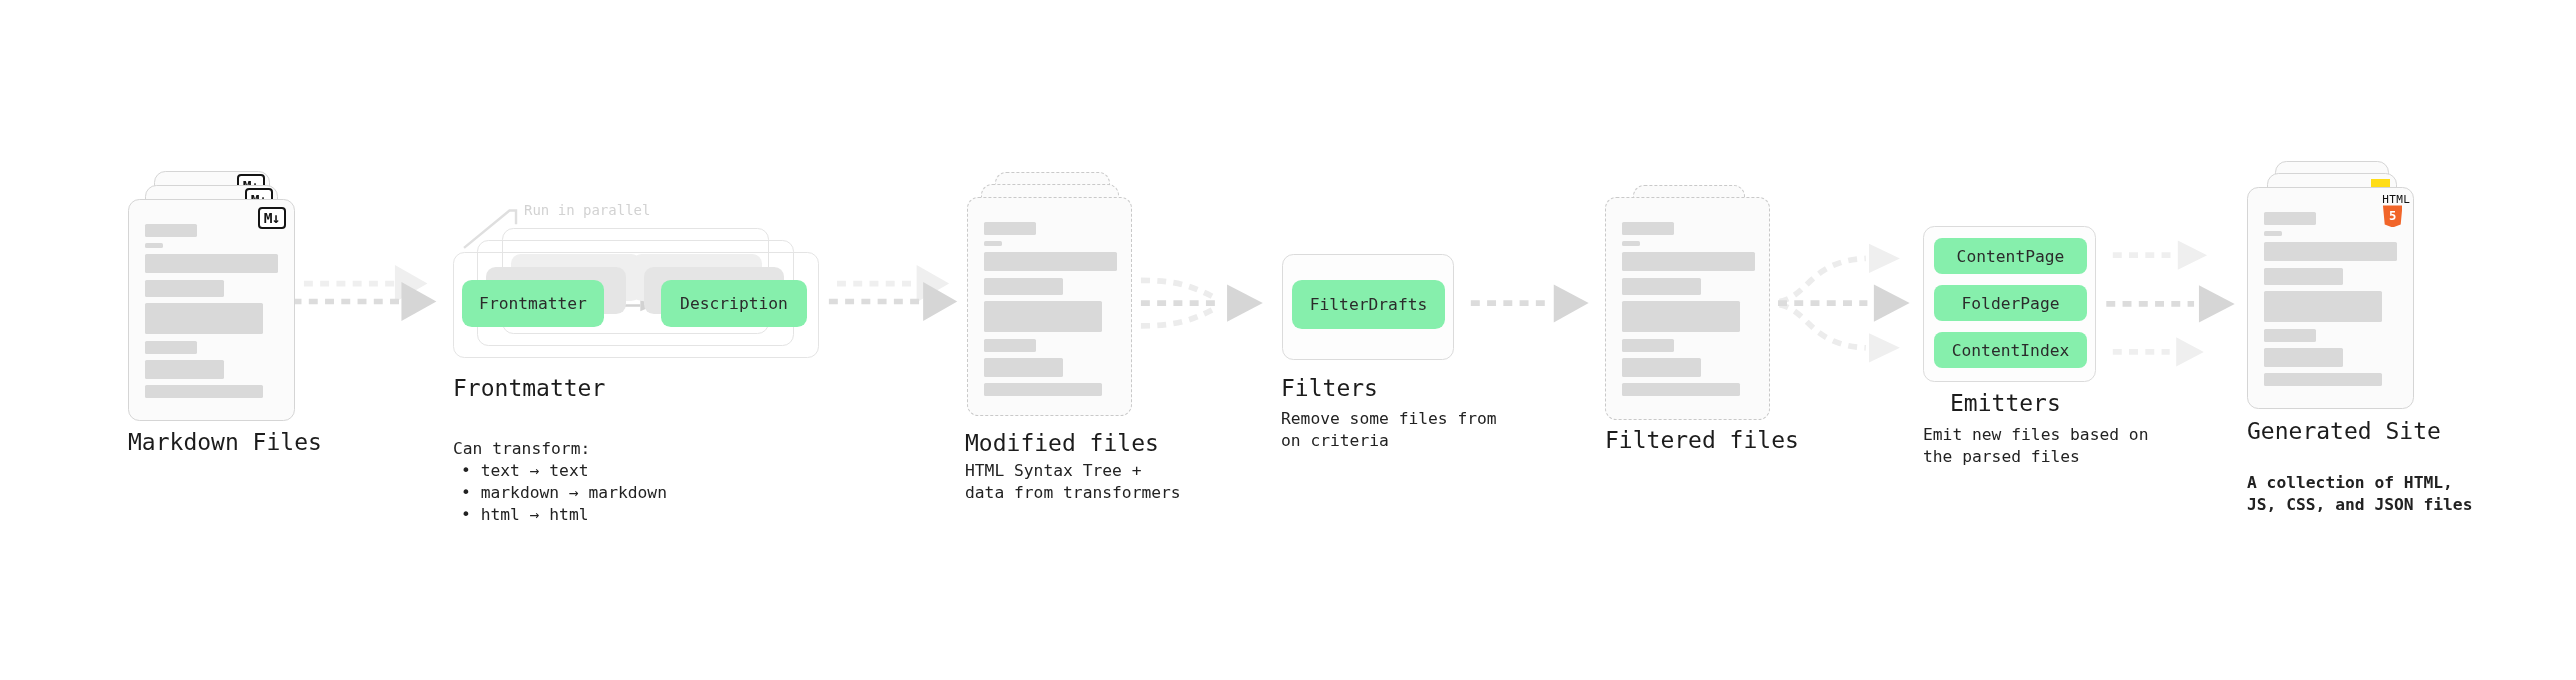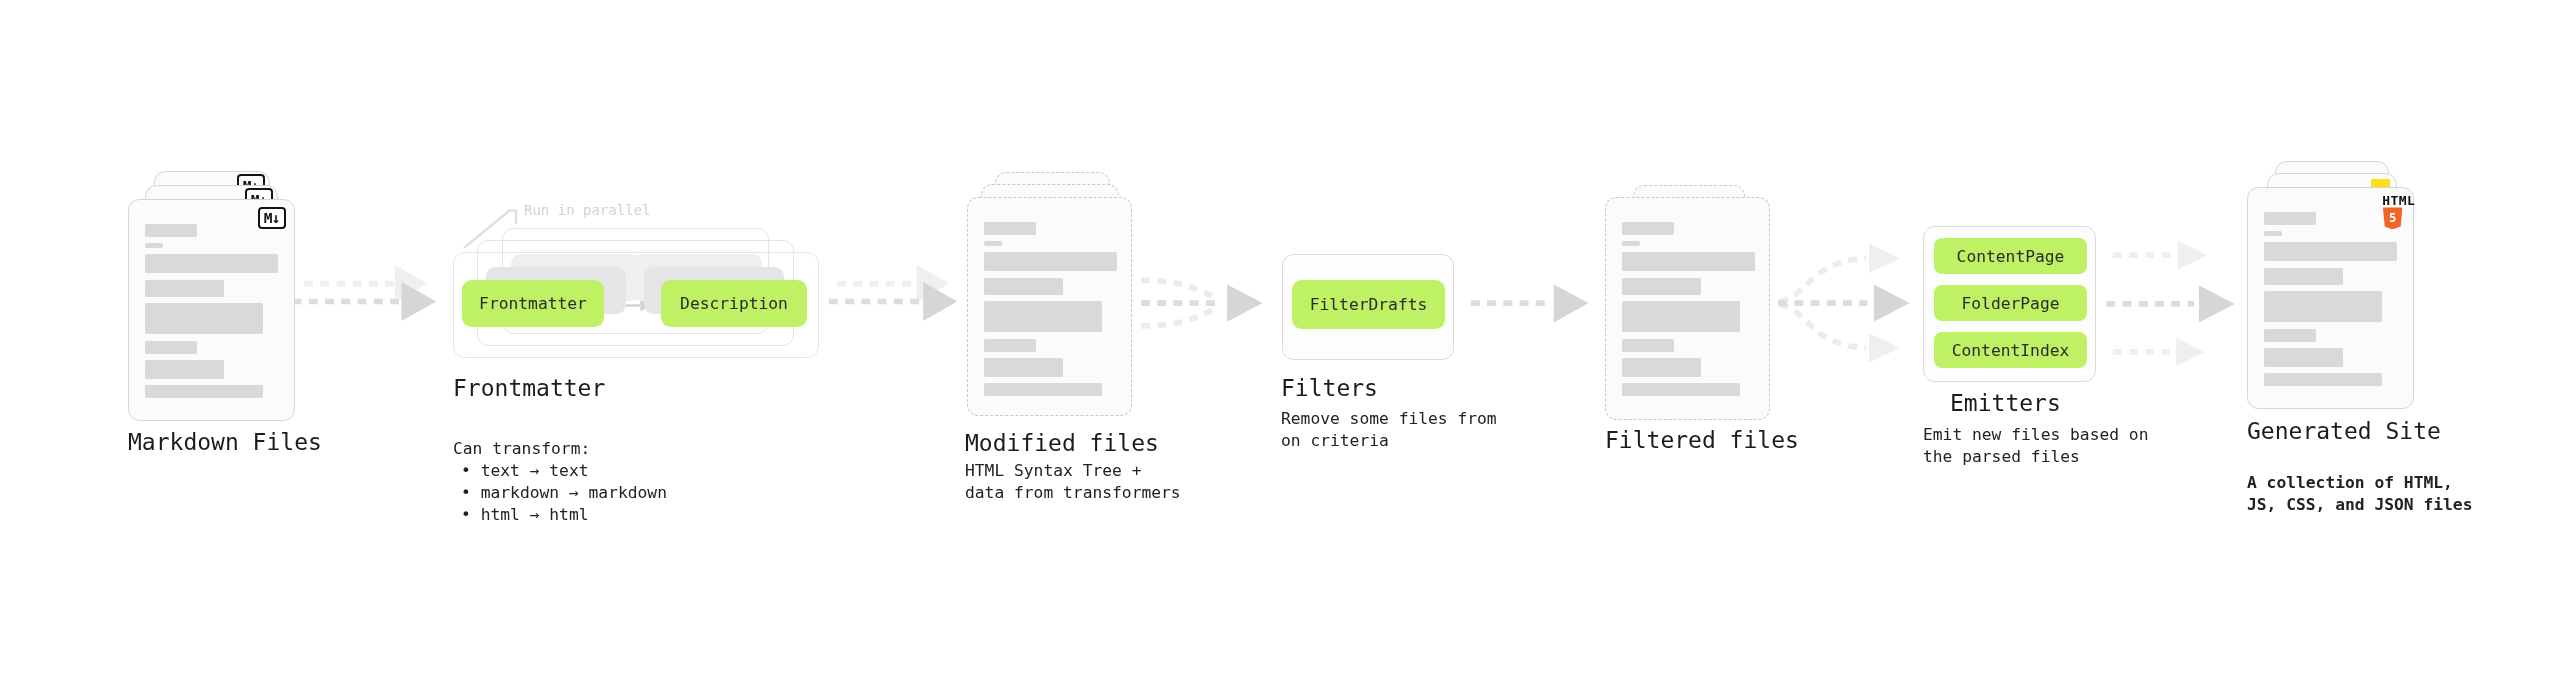--- a/index.html
+++ b/index.html
@@ -35,7 +35,7 @@
   .css-badge .css-bar { height:3.3px; width:16.3px; margin:0.8px auto 0 auto; background:#2b63e8; }
   .js-badge  { position:absolute; top:4.9px; right:6.5px; width:18.7px; height:10.6px; background:#ffdd17; }
   .html-badge { position:absolute; top:5.7px; right:9.8px; width:21px; text-align:center; }
-  .html-badge .html-txt { font-size:13px; font-weight:bold; color:#111; letter-spacing:0.4px; line-height:1; display:block; }
+  .html-badge .html-txt { font-size:11px; font-weight:normal; color:#111; letter-spacing:0.4px; line-height:1; display:block; }
   .html-badge .shield {
     width:19.5px; height:22px; margin:0.8px auto 0 auto; background:#f16529;
     clip-path:polygon(0 0,100% 0,91% 86%,50% 100%,9% 86%);

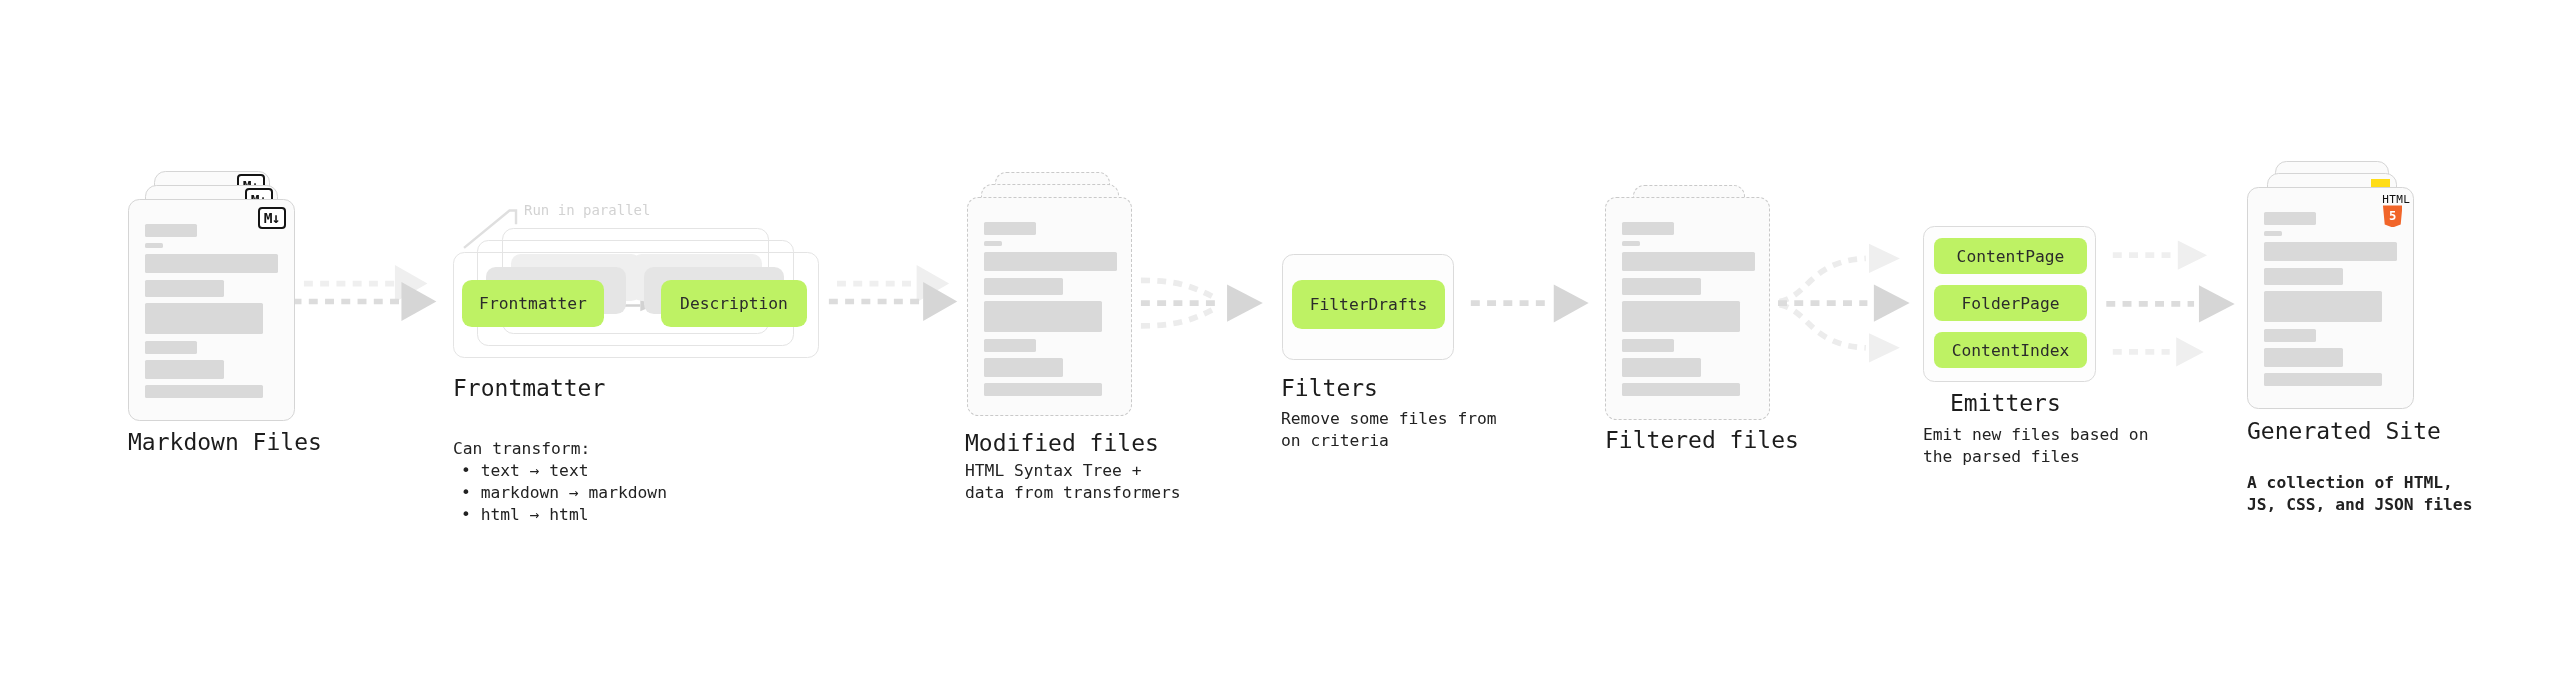--- a/index.html
+++ b/index.html
@@ -46,7 +46,7 @@
   
   .outline-card { position:absolute; border:1.6px solid #e4e4e4; border-radius:11.4px; background:transparent; }
   .pill {
-    position:absolute; border-radius:9.8px; background:#bef264;
+    position:absolute; border-radius:9.8px; background:#86efac;
     display:flex; align-items:center; justify-content:center;
     font-size:16.3px; color:#2b2b2b;
   }

